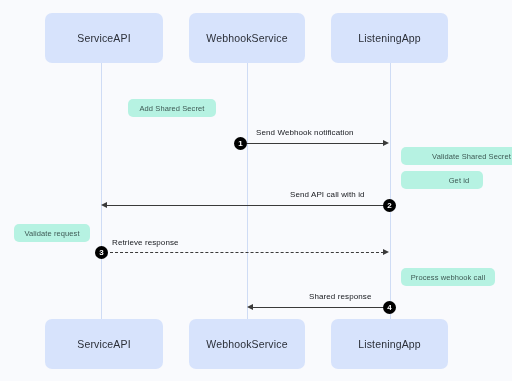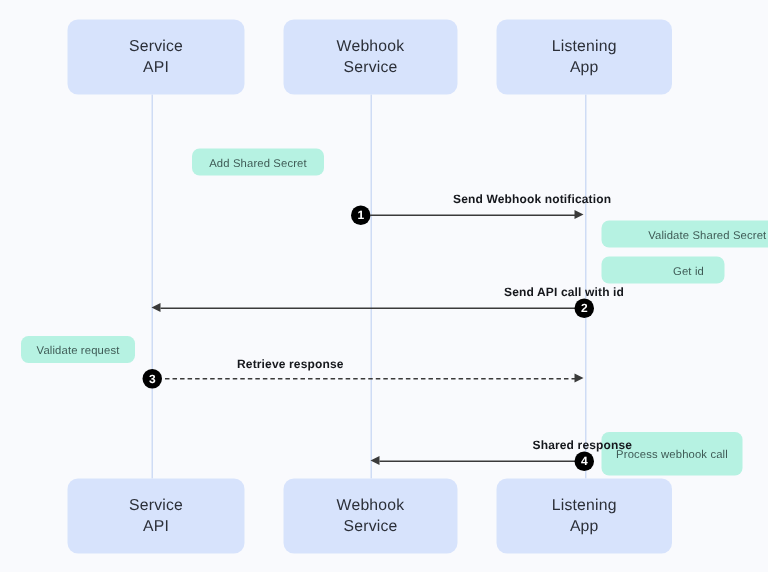--- a/index.html
+++ b/index.html
@@ -31,7 +31,7 @@
     background: #d7e3fc;
     border-radius: 7px;
     display: flex;
-    flex-direction: column;
+    flex-direction: row;
     align-items: center;
     justify-content: center;
     color: #2b2f38;

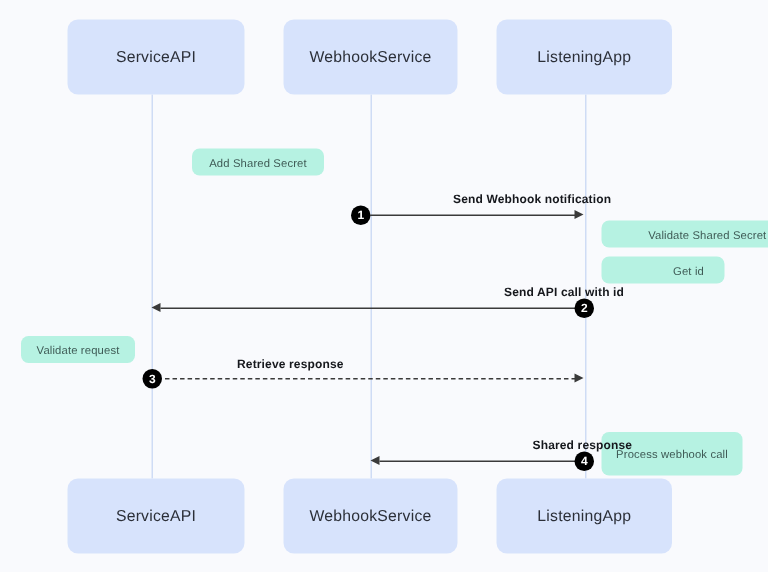--- a/index.html
+++ b/index.html
@@ -80,11 +80,10 @@
   .msg-label {
     position: absolute;
     font-size: 8px;
-    font-weight: bold;
+    font-weight: normal;
     color: #16181d;
     letter-spacing: 0.1px;
     white-space: nowrap;
-    margin-left: 46px;
   }
   
   .step-badge {

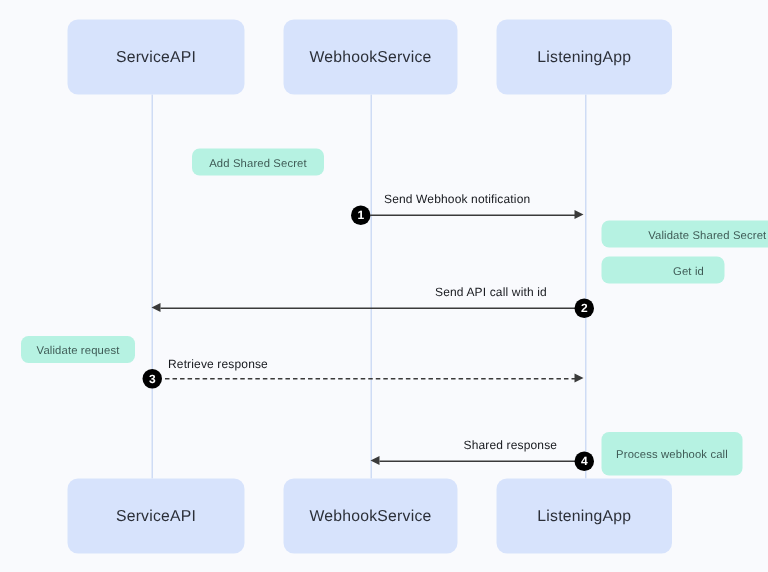--- a/index.html
+++ b/index.html
@@ -135,7 +135,7 @@
   <div class="note" style="left:14px; top:224px; width:76px; height:18px;">
     <span>Validate request</span>
   </div>
-  <div class="note" style="left:401px; top:268px; width:94px; height:29px;margin-top:20px;">
+  <div class="note" style="left:401px; top:268px; width:94px; height:18px;">
     <span>Process webhook call</span>
   </div>
 

